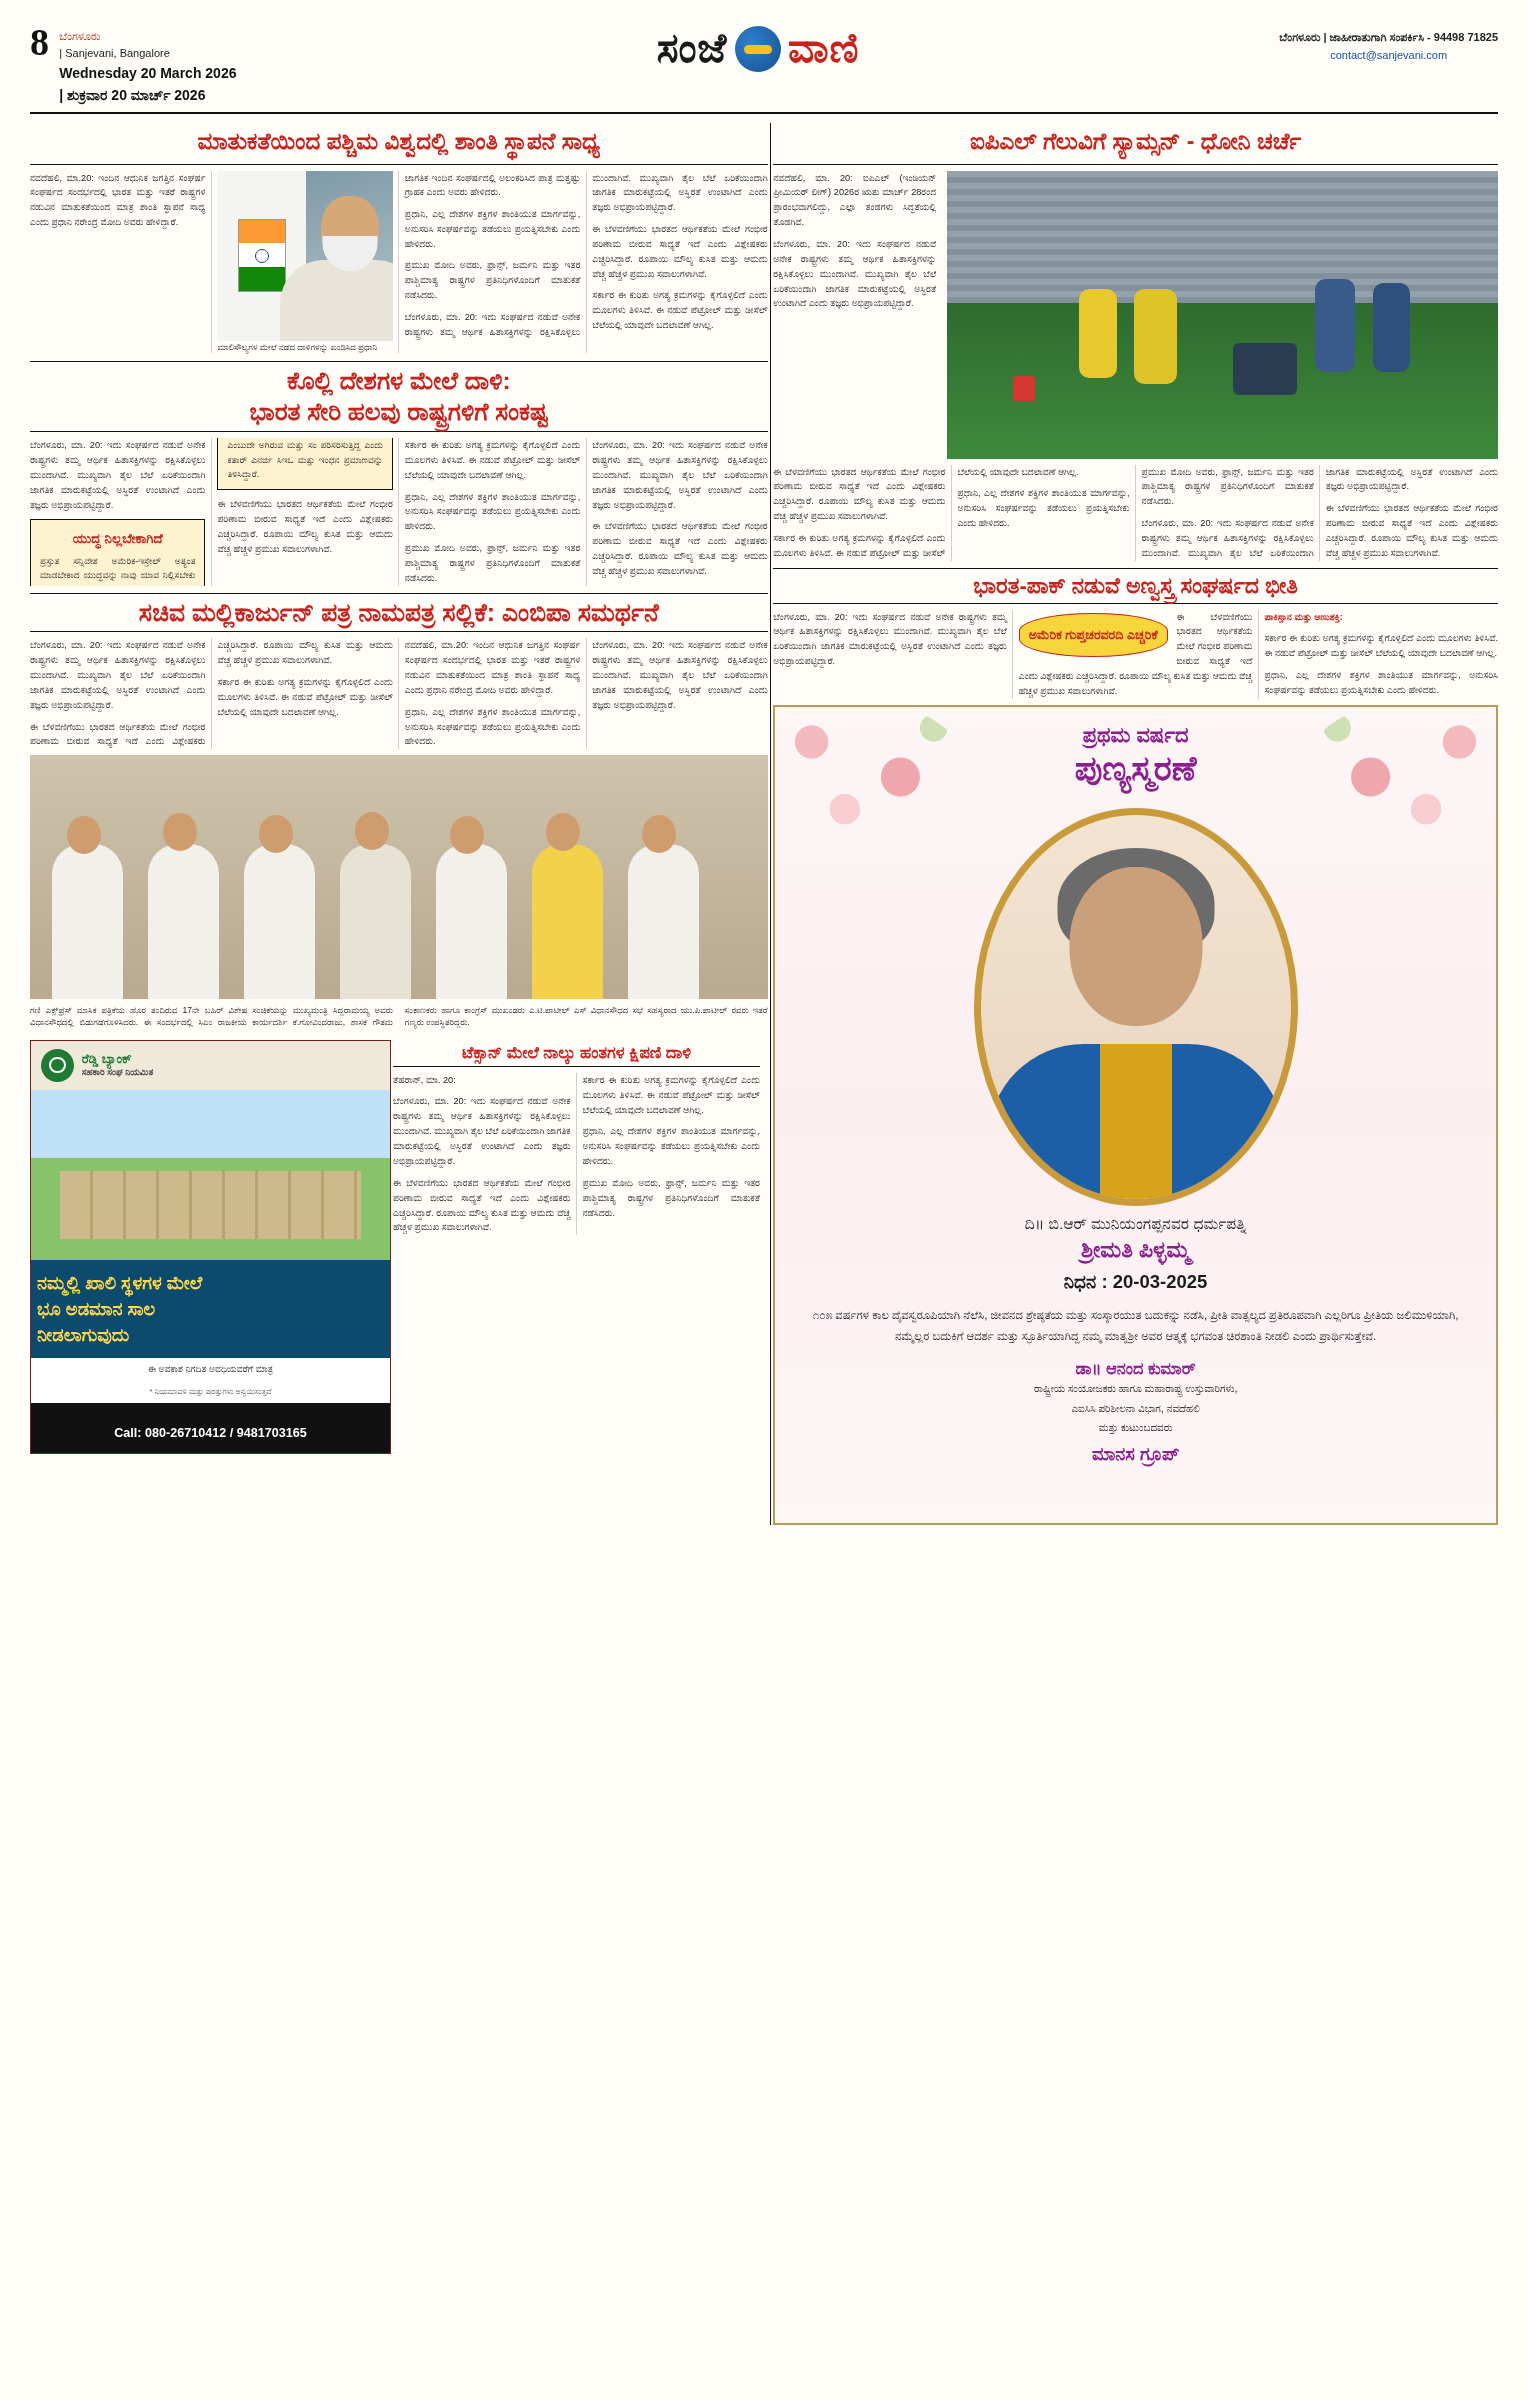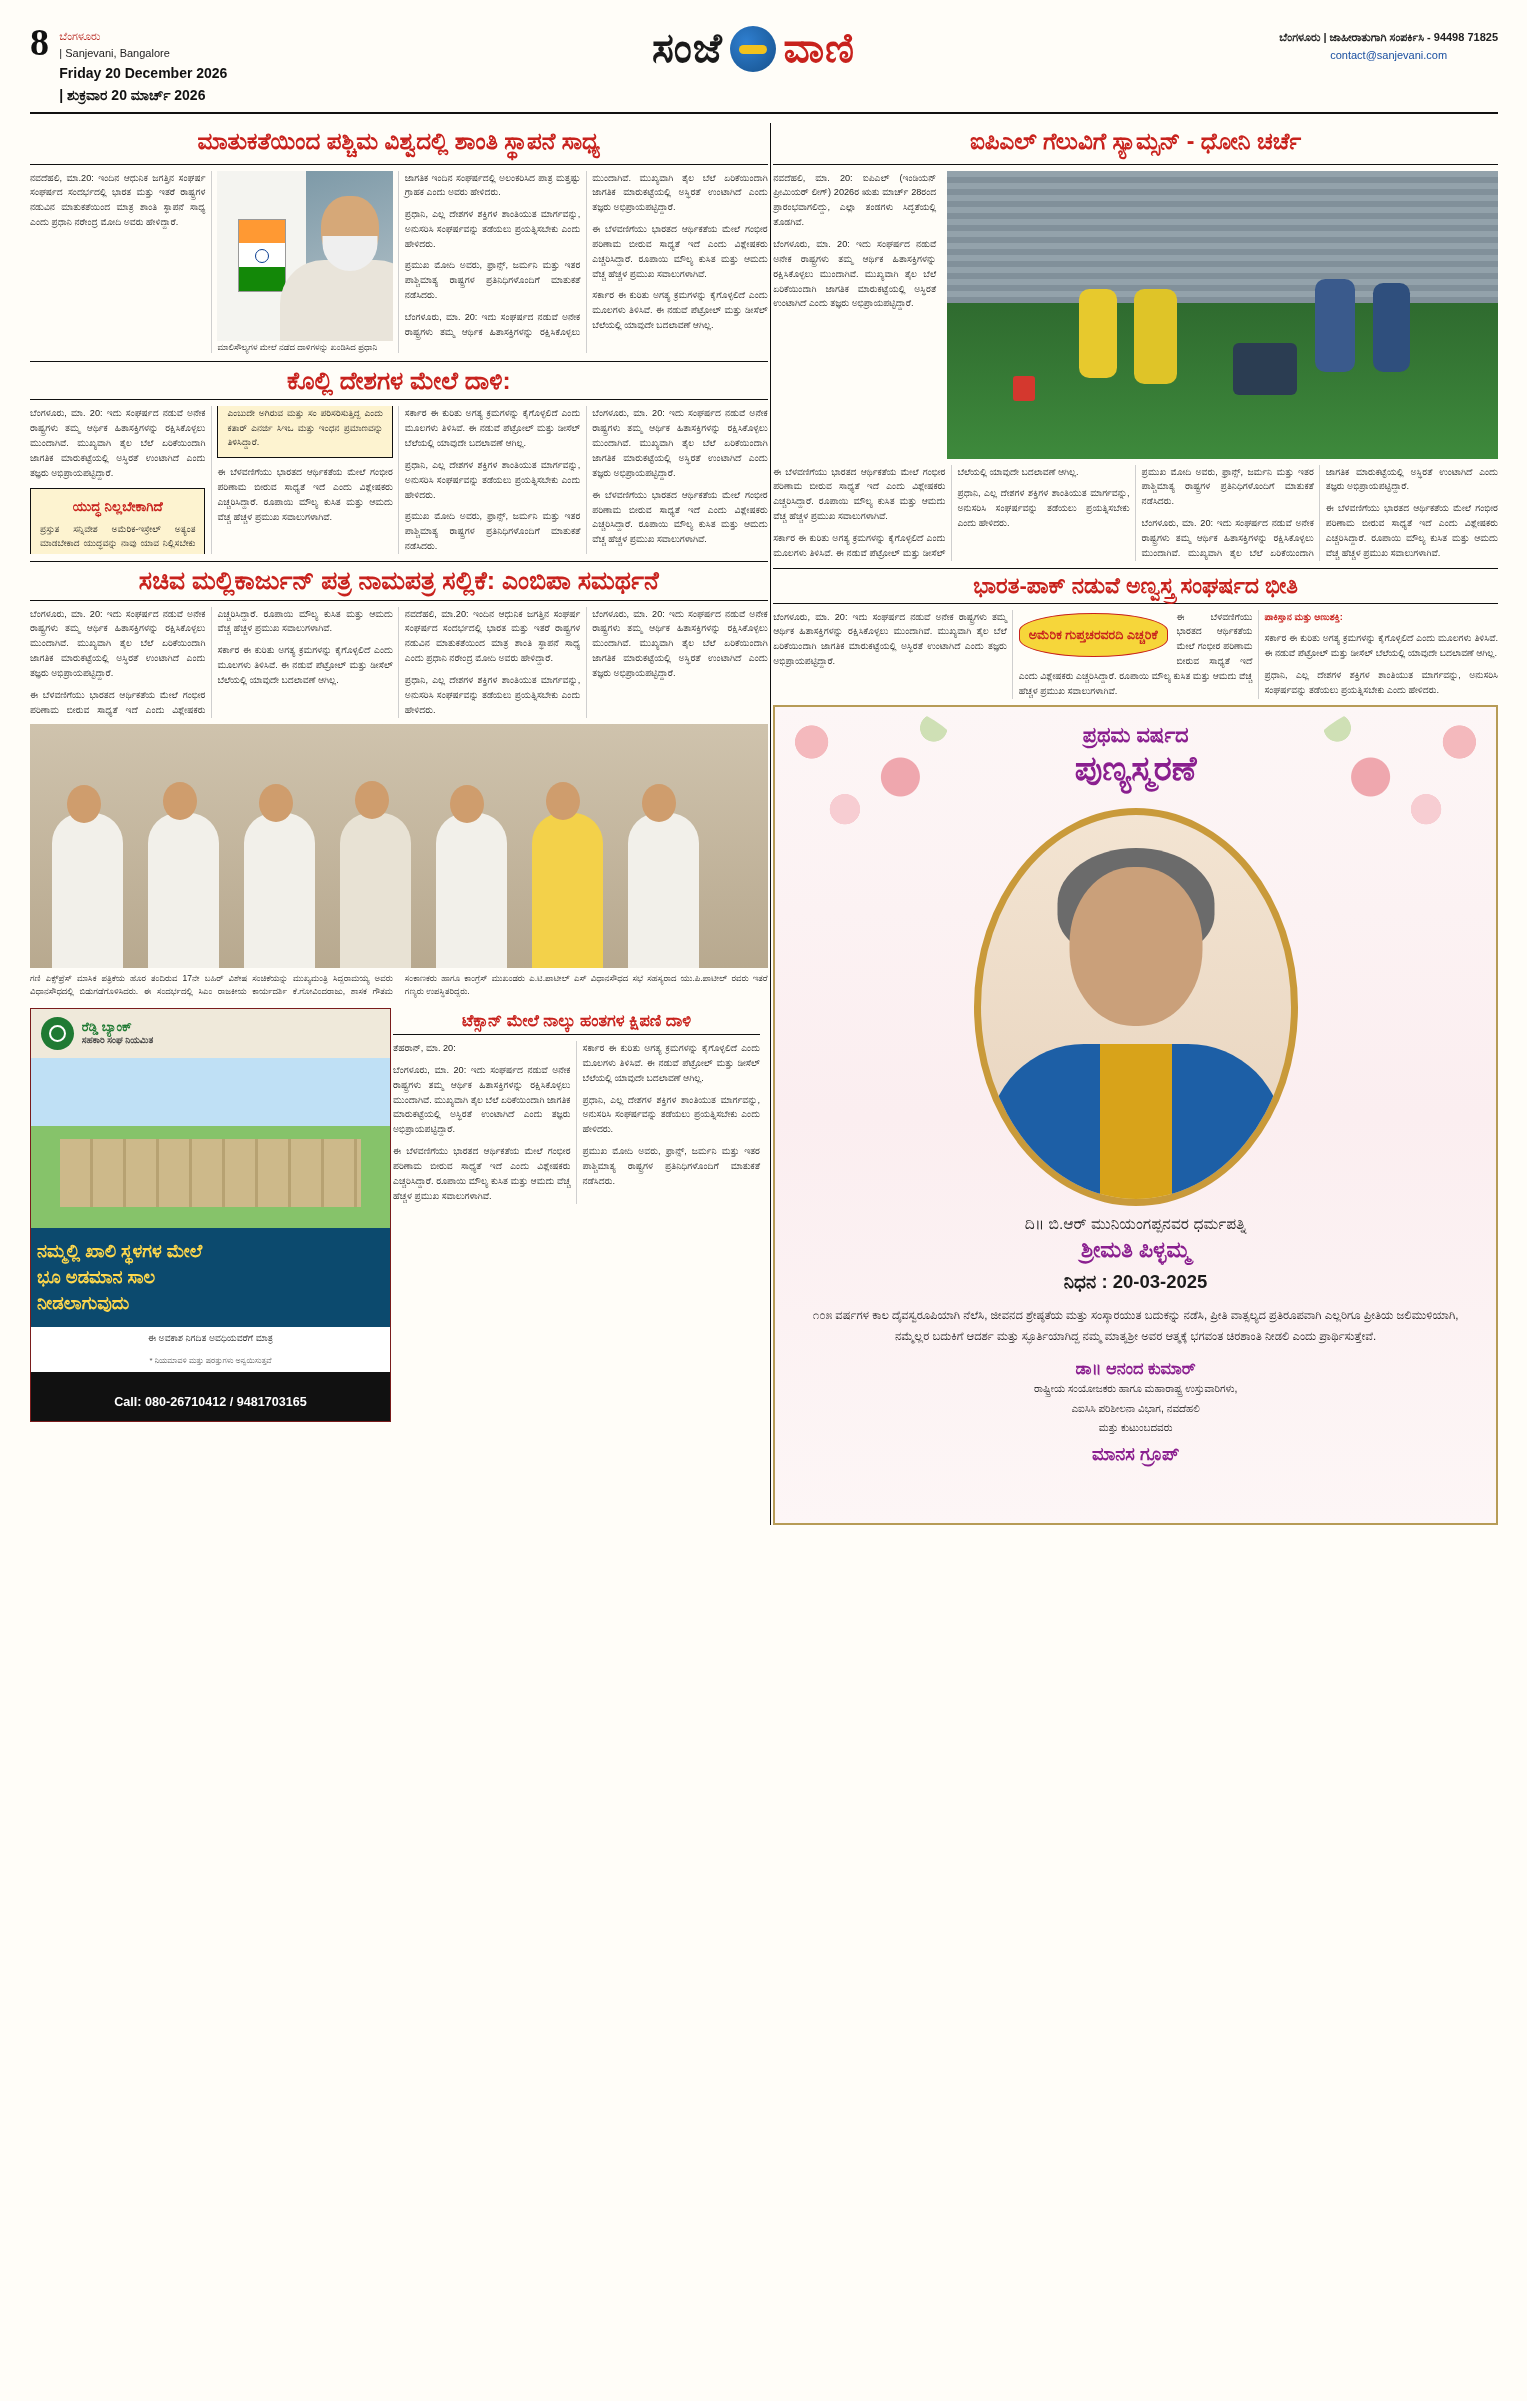--- a/index.html
+++ b/index.html
@@ -120,7 +120,7 @@
       <div class="mh-left-txt">
         <div class="l1">ಬೆಂಗಳೂರು</div>
         <div>| Sanjevani, Bangalore</div>
-        <div class="mh-date">Friday  20  December  2026</div>
+        <div class="mh-date">Wednesday  20  March  2026</div>
         <div class="mh-date kn">| ಶುಕ್ರವಾರ 20 ಮಾರ್ಚ್ 2026</div>
       </div>
     </div>

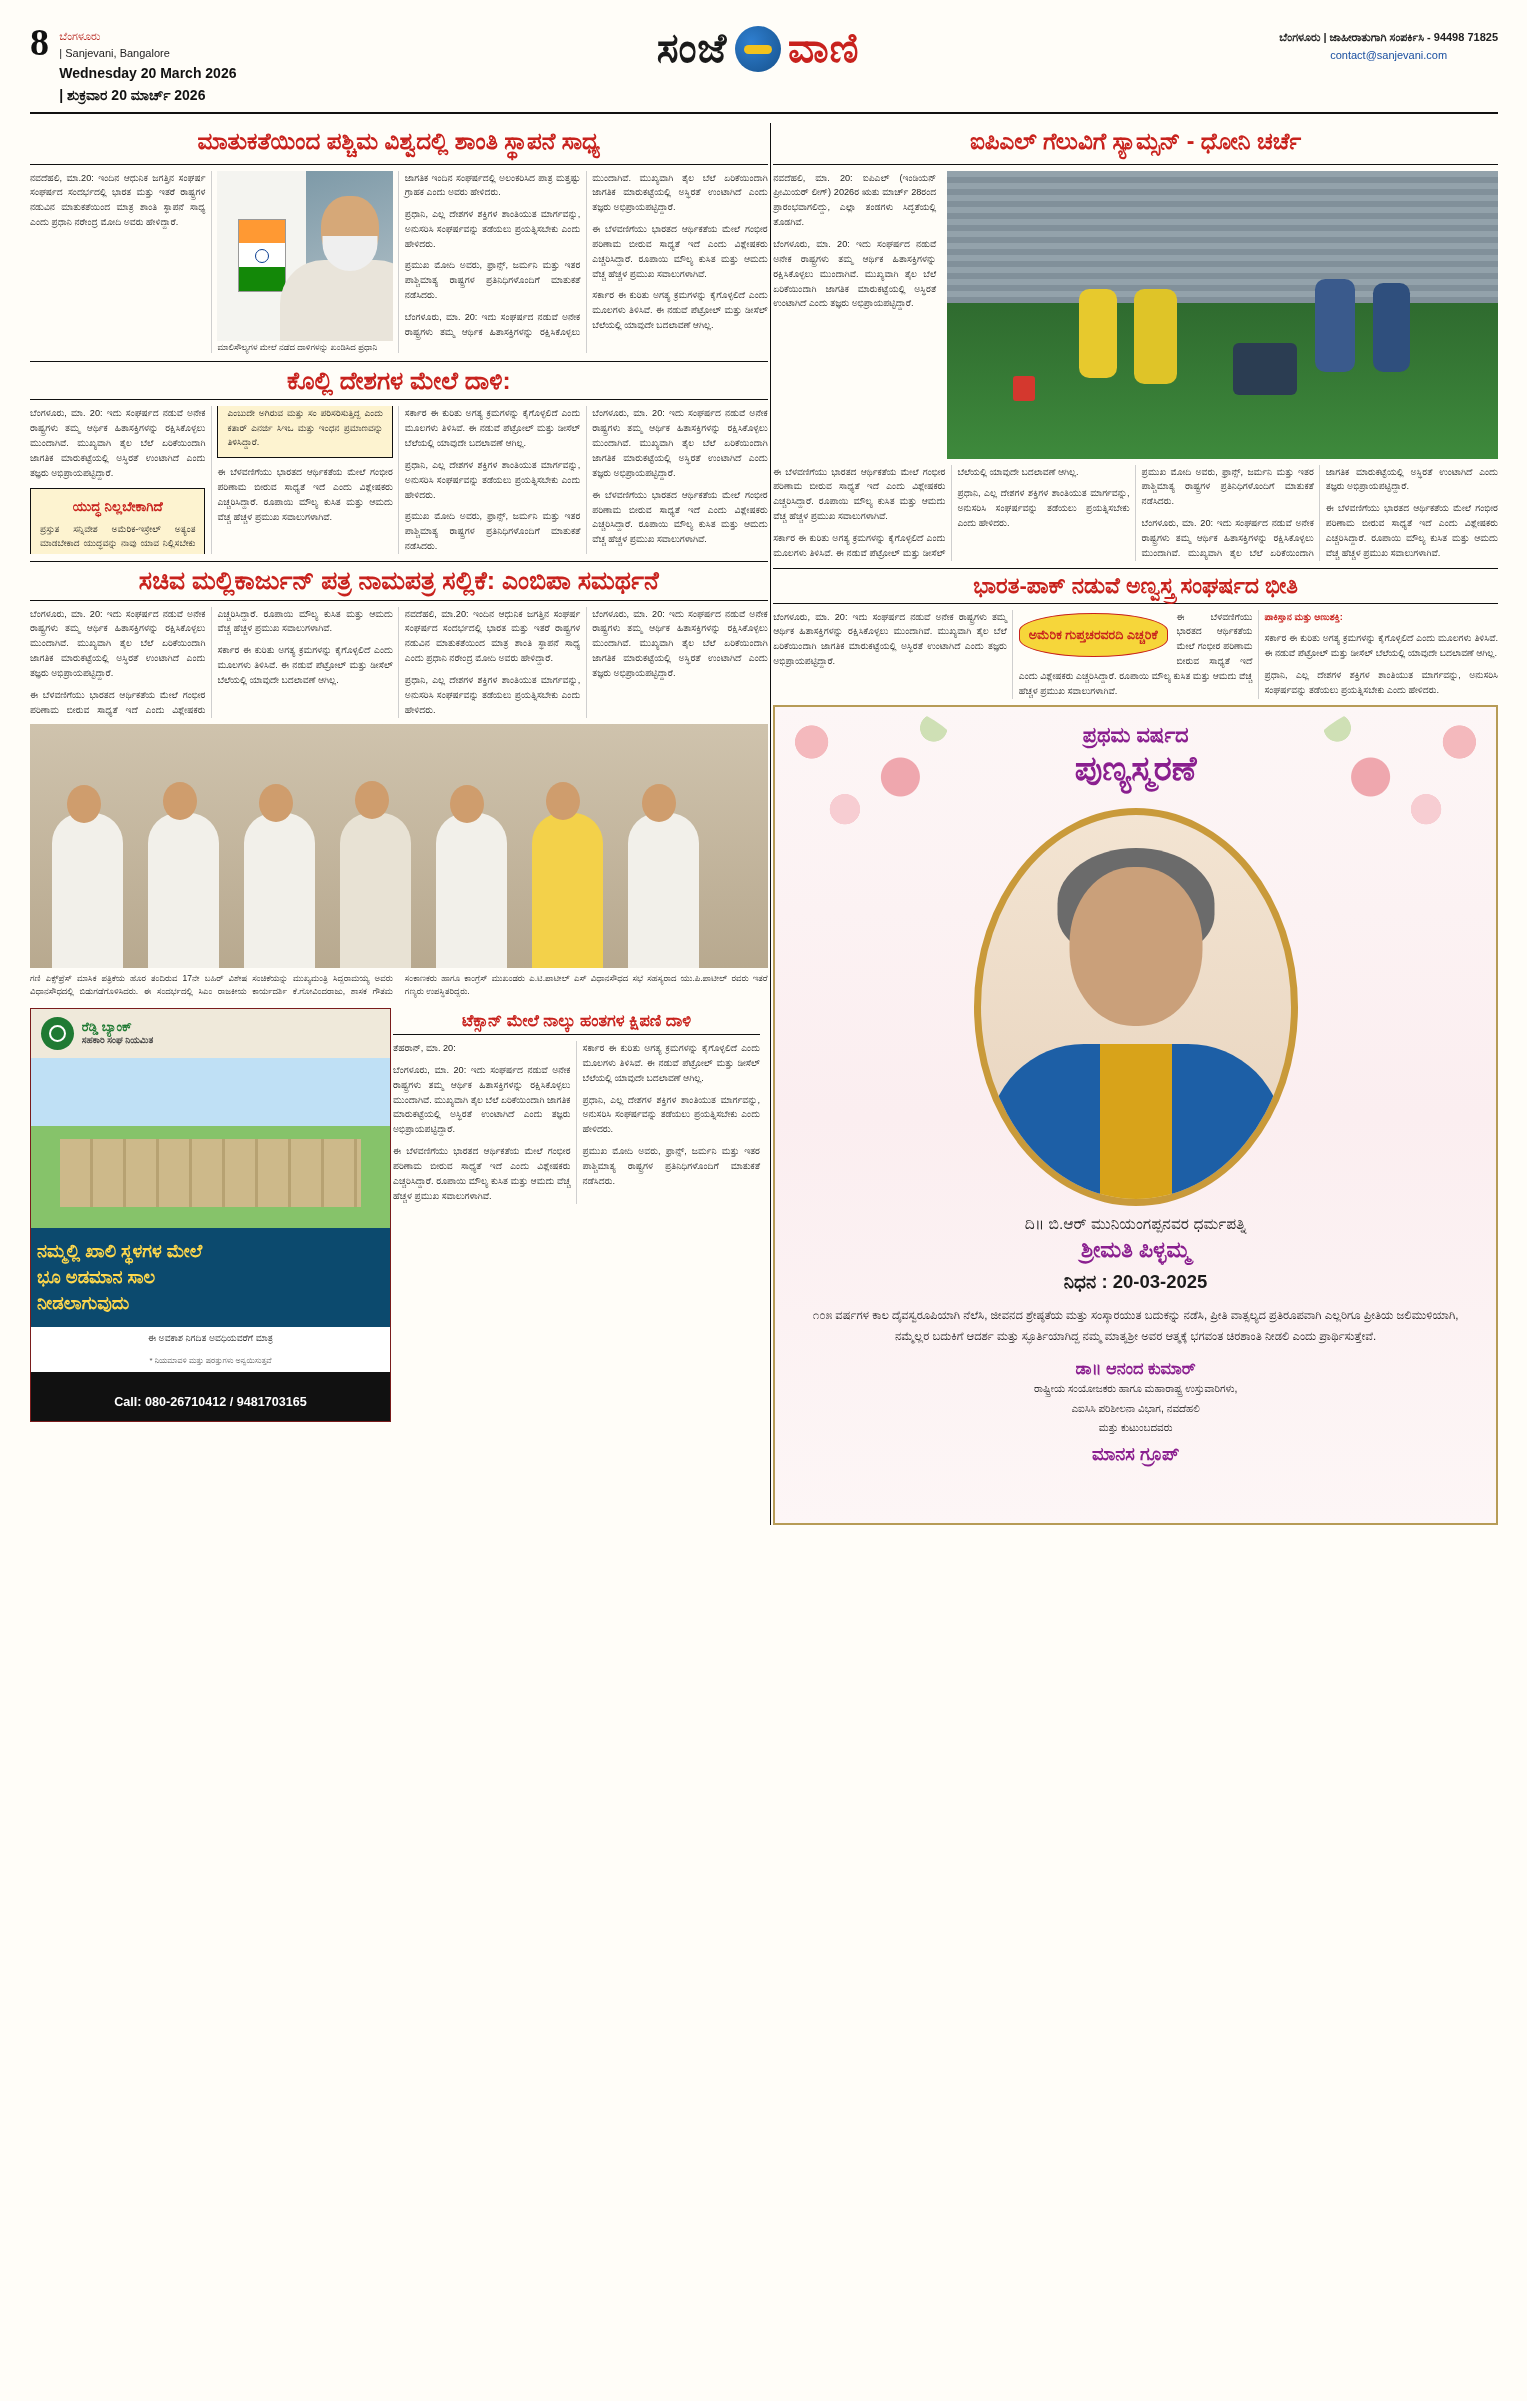--- a/index.html
+++ b/index.html
@@ -166,6 +166,7 @@
 
       <div class="secbar">
         <div class="hl-red" style="font-size:24.4px;text-align:center;line-height:1.3">ಕೊಲ್ಲಿ ದೇಶಗಳ ಮೇಲೆ ದಾಳಿ:</div>
+        <div class="hl-red" style="font-size:24.4px;text-align:center;line-height:1.3">ಭಾರತ ಸೇರಿ ಹಲವು ರಾಷ್ಟ್ರಗಳಿಗೆ ಸಂಕಷ್ಟ</div>
       </div>
 
       <div class="cols4 bodytext">

